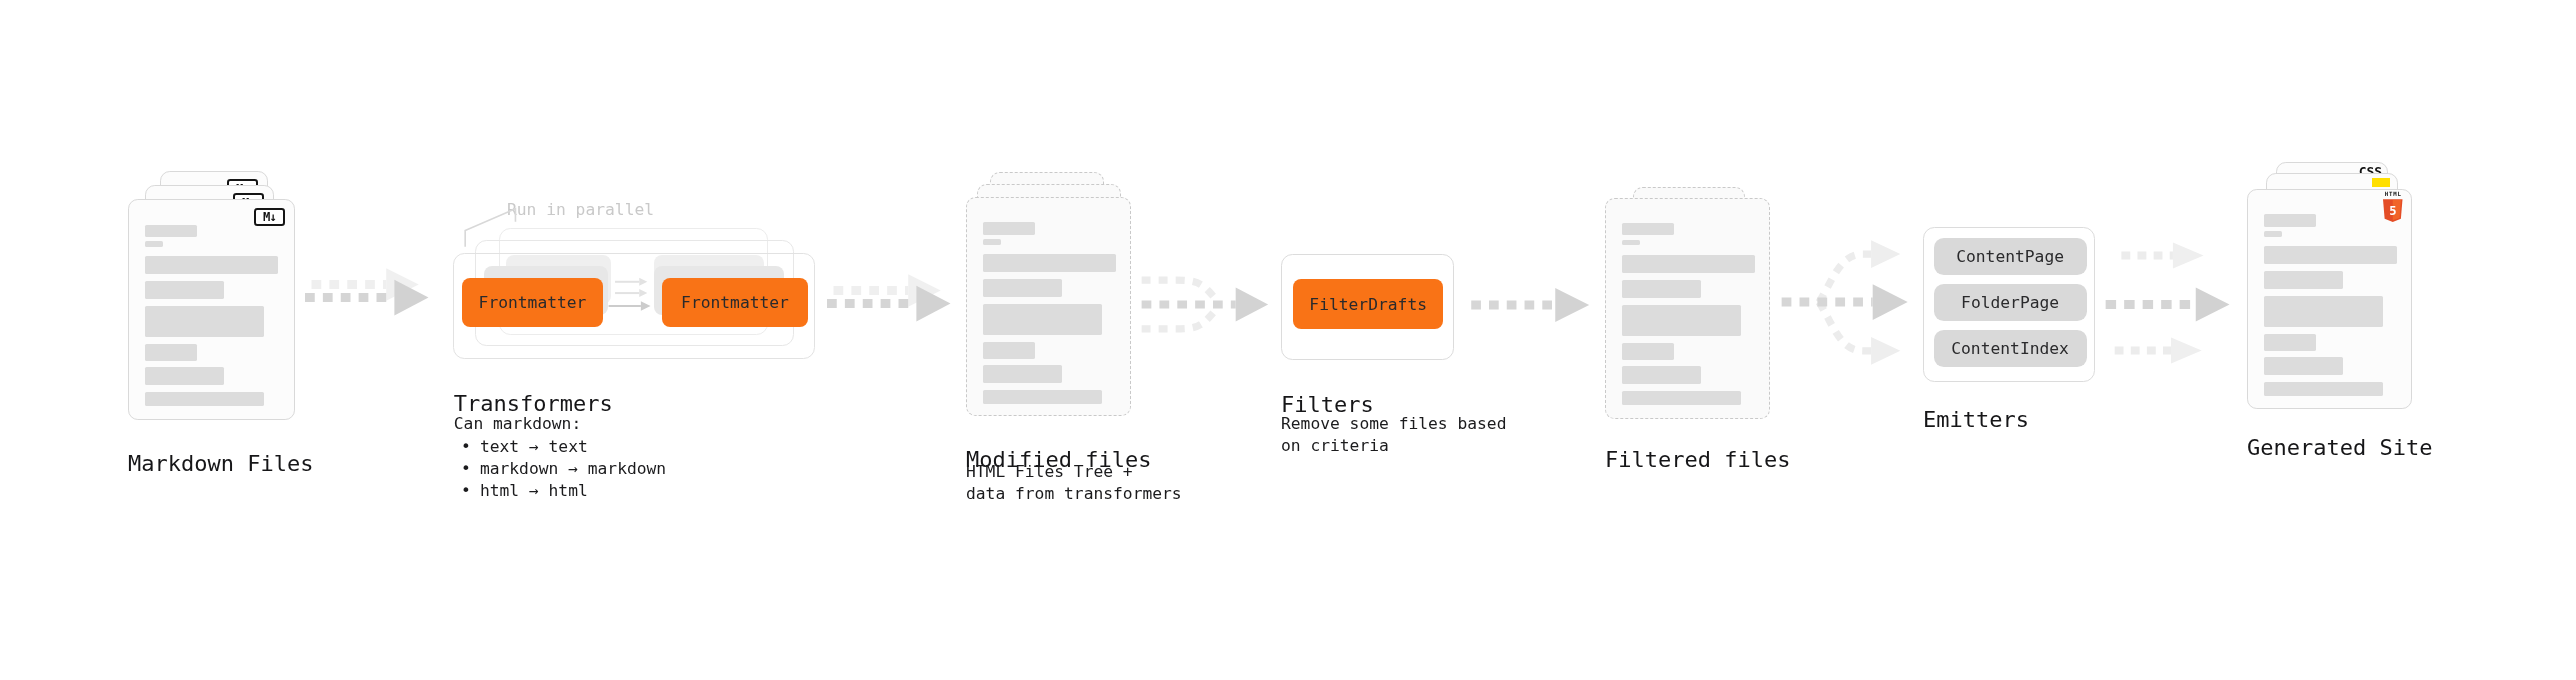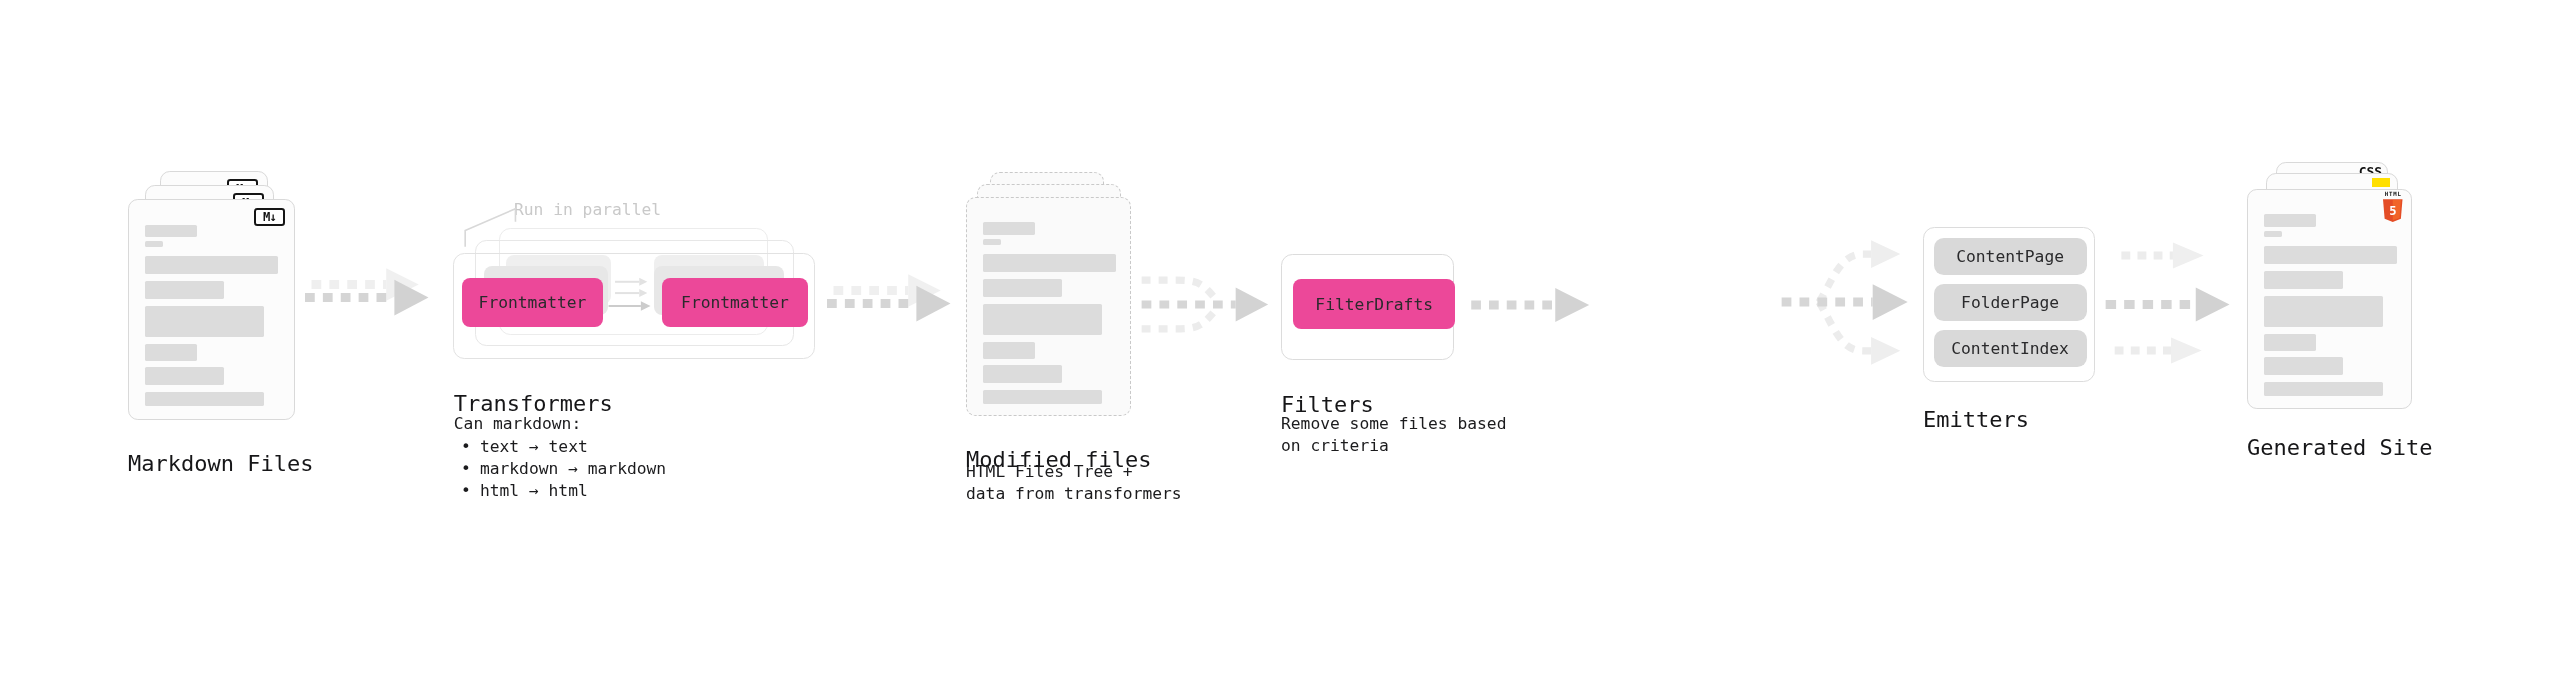--- a/index.html
+++ b/index.html
@@ -85,7 +85,7 @@
   </svg>
 
   <section class="stage" style="left:453px;top:202px;width:374px;height:325px">
-    <div class="note" style="left:61px;top:-2.4px">Run in parallel</div>
+    <div class="note" style="left:54px;top:-2.4px">Run in parallel</div>
     <svg style="left:0;top:0" width="73" height="49" viewBox="0 0 90 60">
       <polyline points="77,24 77,8 15,35 15,55" fill="none" stroke="#d8d8d8" stroke-width="2"></polyline>
     </svg>

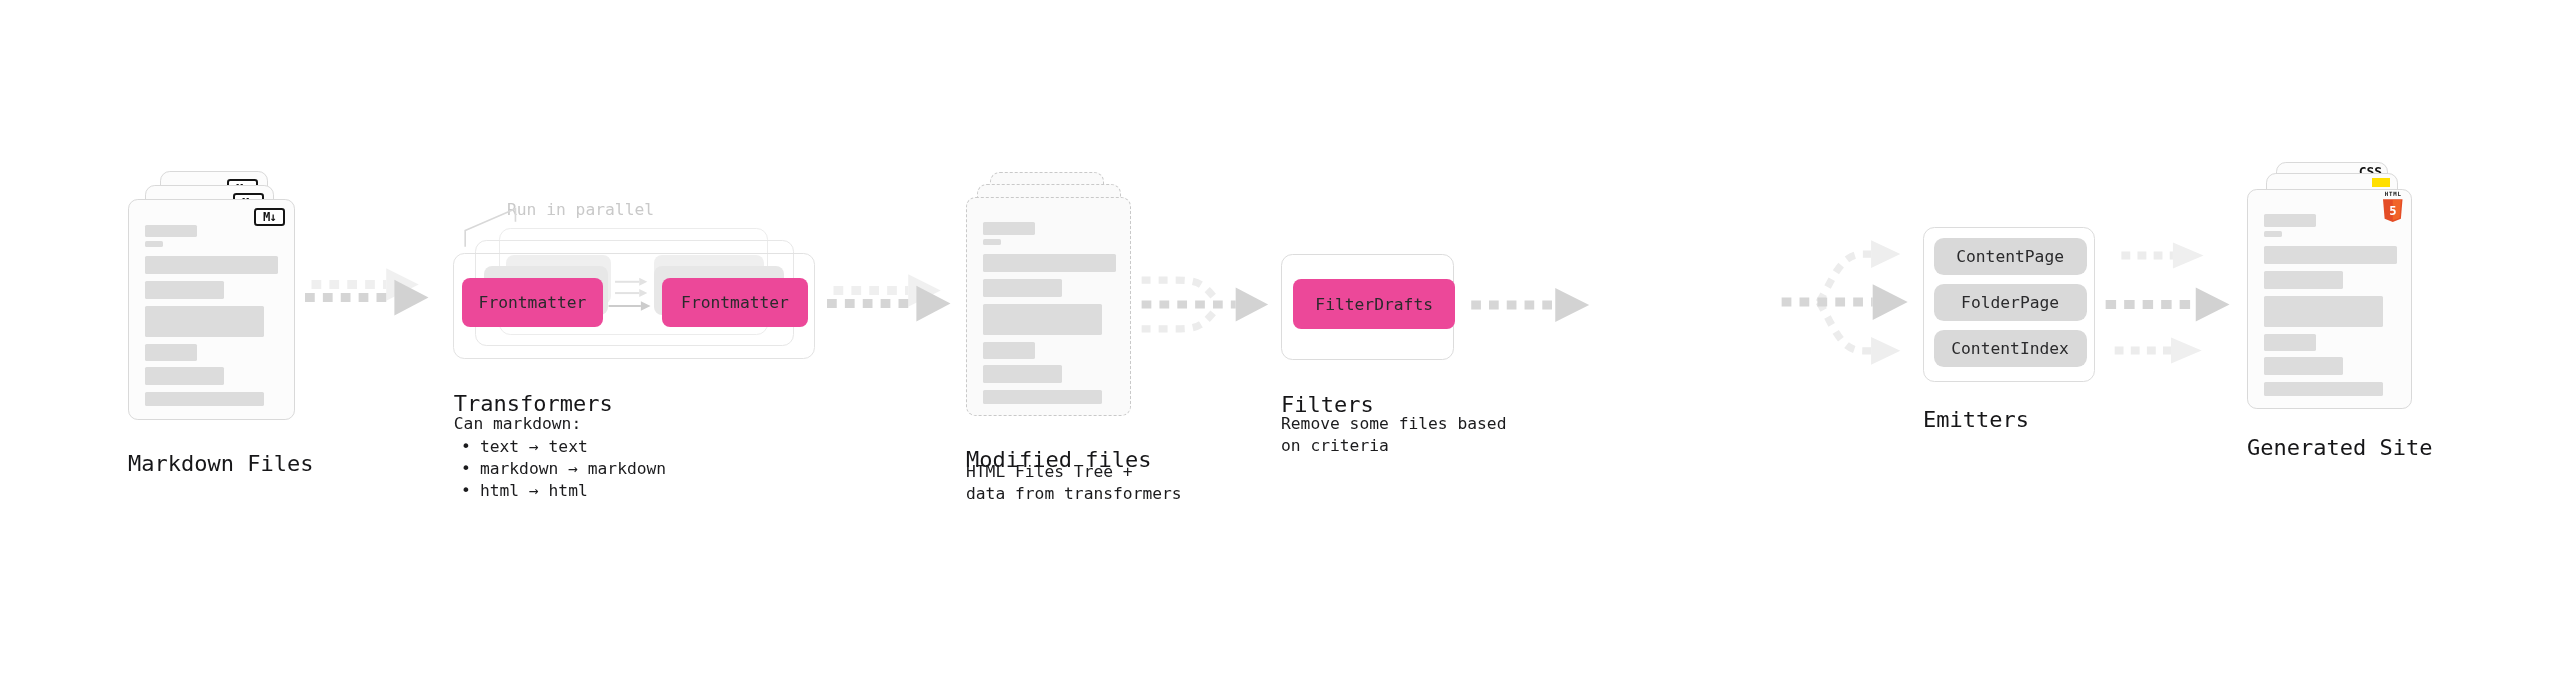--- a/index.html
+++ b/index.html
@@ -40,7 +40,7 @@
 
   
   .t-container{position:absolute;border-radius:11.4px;background:transparent;}
-  .chip{position:absolute;border-radius:8.1px;background:#ec4899;display:flex;align-items:center;justify-content:center;
+  .chip{position:absolute;border-radius:8.1px;background:#f97316;display:flex;align-items:center;justify-content:center;
         font-size:16.3px;font-weight:500;color:#2a2a2c;white-space:nowrap;}
   .chip.ghost2{background:#e7e7e7;}
   .chip.ghost3{background:#efefef;}

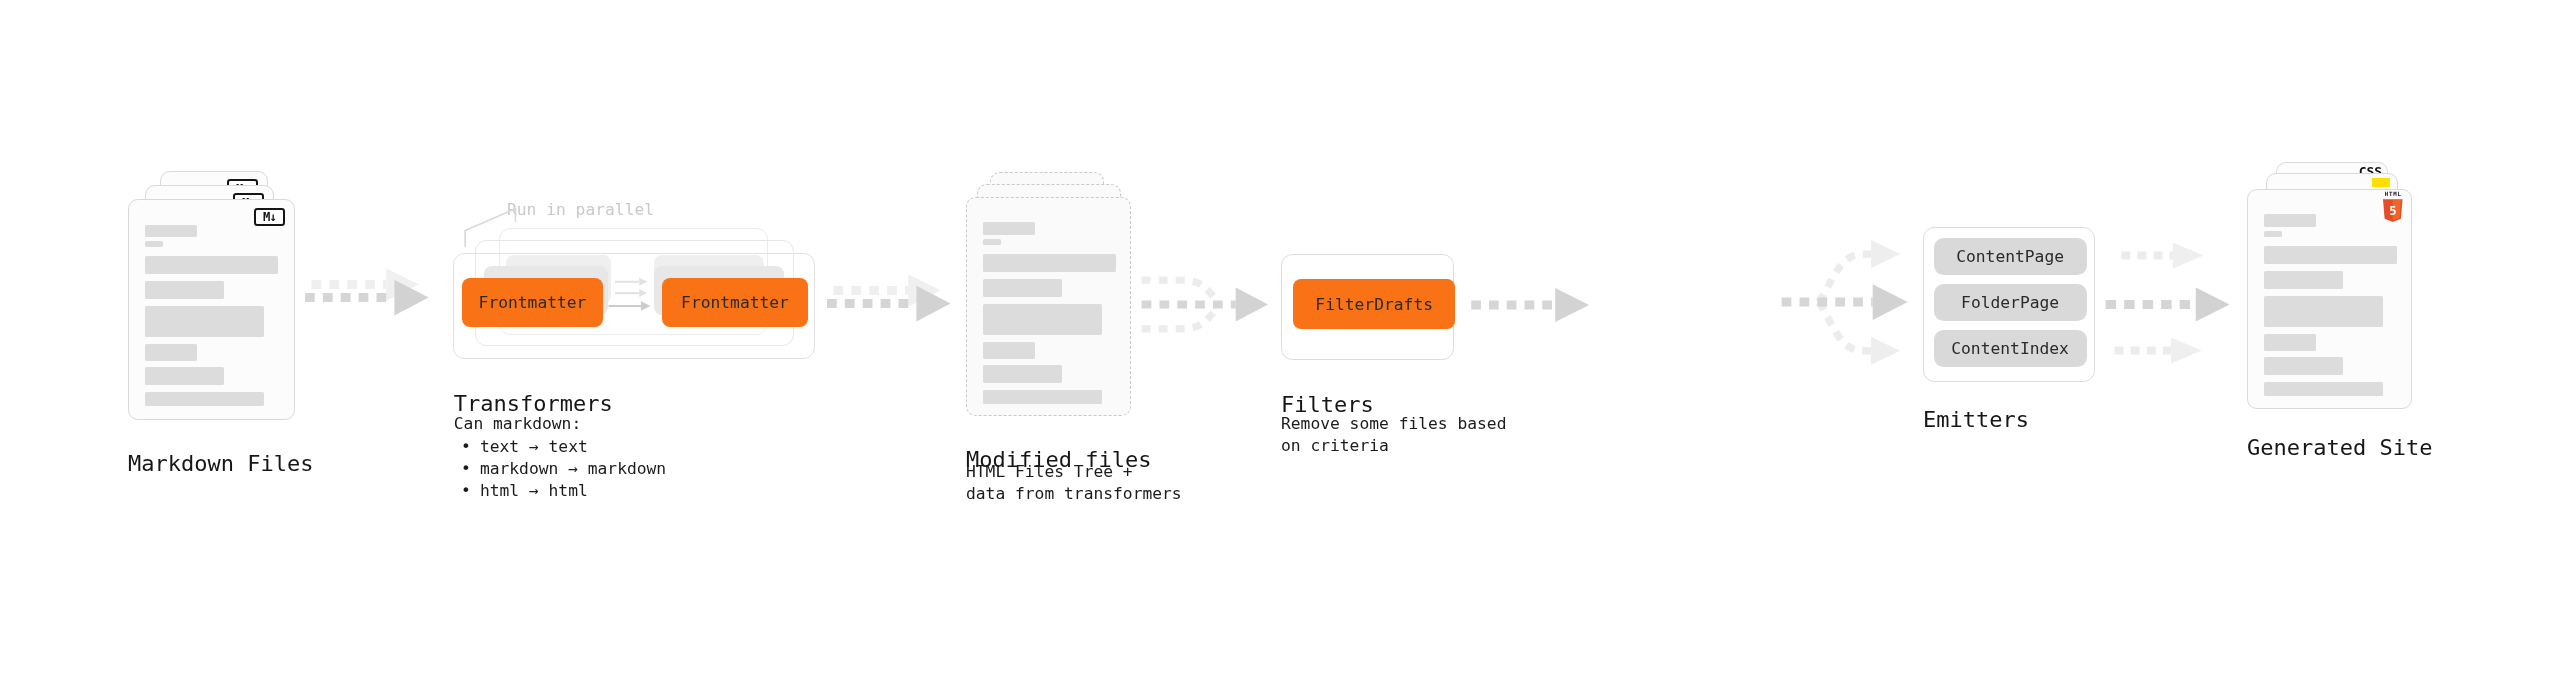--- a/index.html
+++ b/index.html
@@ -167,7 +167,7 @@
 
   <section class="stage" style="left:1281px;top:254px;width:244px;height:268px">
     <div class="panel" style="left:0;top:0;width:173px;height:106px"></div>
-    <div class="chip" style="left:12.2px;top:25px;width:162px;height:50px">FilterDrafts</div>
+    <div class="chip" style="left:12.2px;top:25px;width:150px;height:50px">FilterDrafts</div>
     <h2 class="heading" style="left:0;top:120px">Filters</h2>
     <div class="desc" style="left:0;top:159px">
       <div>Remove some files based</div>

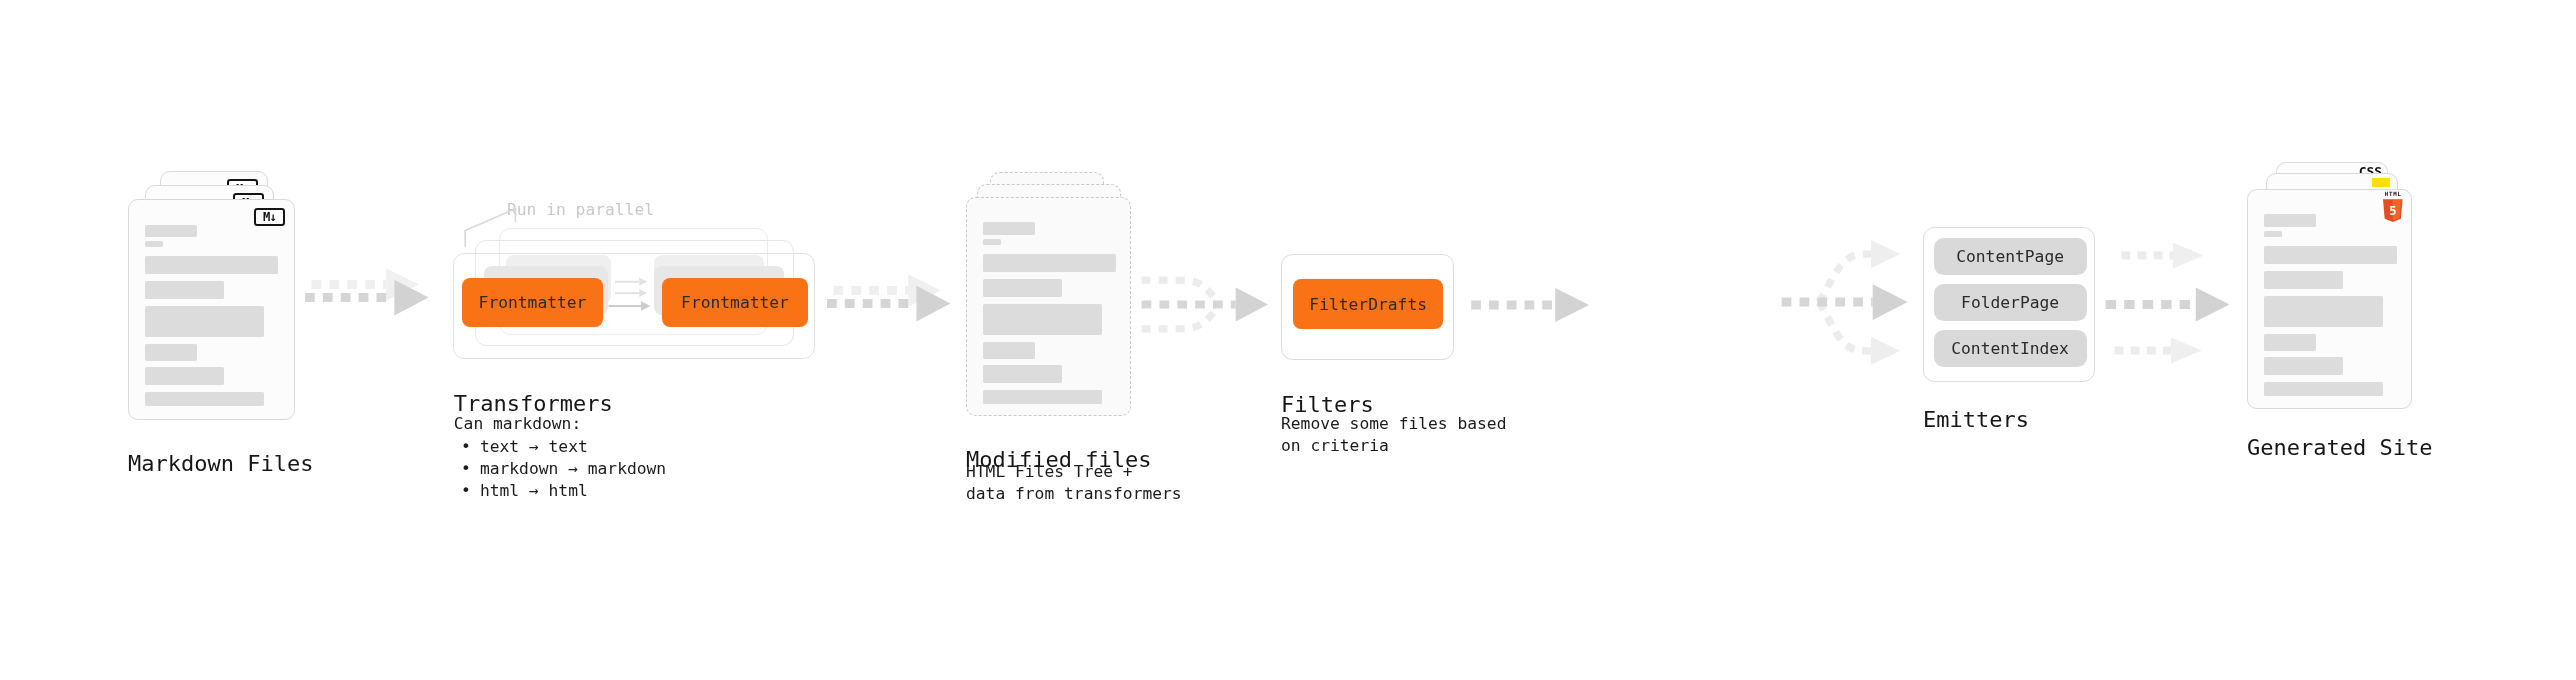--- a/index.html
+++ b/index.html
@@ -180,6 +180,22 @@
     <polygon points="104,5 146,26 104,47" fill="#d3d3d3"></polygon>
   </svg>
 
+  <section class="stage" style="left:1605px;top:187px;width:211px;height:325px">
+    <div class="card dashed" style="left:28.4px;top:0;width:112px;height:59px"></div>
+    <div class="card dashed" style="left:0;top:10.6px;width:165px;height:221px">
+      <div class="bars">
+          <div class="bar" style="left: 16.3px; top: 24.4px; width: 52px; height: 12.2px;"></div>
+          <div class="bar" style="left: 16.3px; top: 41px; width: 18px; height: 5.7px;"></div>
+          <div class="bar" style="left: 16.3px; top: 56px; width: 133px; height: 18px;"></div>
+          <div class="bar" style="left: 16.3px; top: 81px; width: 79px; height: 18px;"></div>
+          <div class="bar" style="left: 16.3px; top: 106px; width: 119px; height: 31px;"></div>
+          <div class="bar" style="left: 16.3px; top: 144px; width: 52px; height: 17px;"></div>
+          <div class="bar" style="left: 16.3px; top: 167px; width: 79px; height: 18px;"></div>
+          <div class="bar" style="left: 16.3px; top: 192px; width: 119px; height: 14px;"></div>
+        </div>
+    </div>
+    <h2 class="heading" style="left:0;top:242px">Filtered files</h2>
+  </section>
 
   <svg style="left:1780px;top:236px" width="135" height="137" viewBox="0 0 166 168">
     <path d="M48,81 C66,52 74,22 102,22 H112" fill="none" stroke="#ececec" stroke-width="9" stroke-dasharray="11 10"></path>

